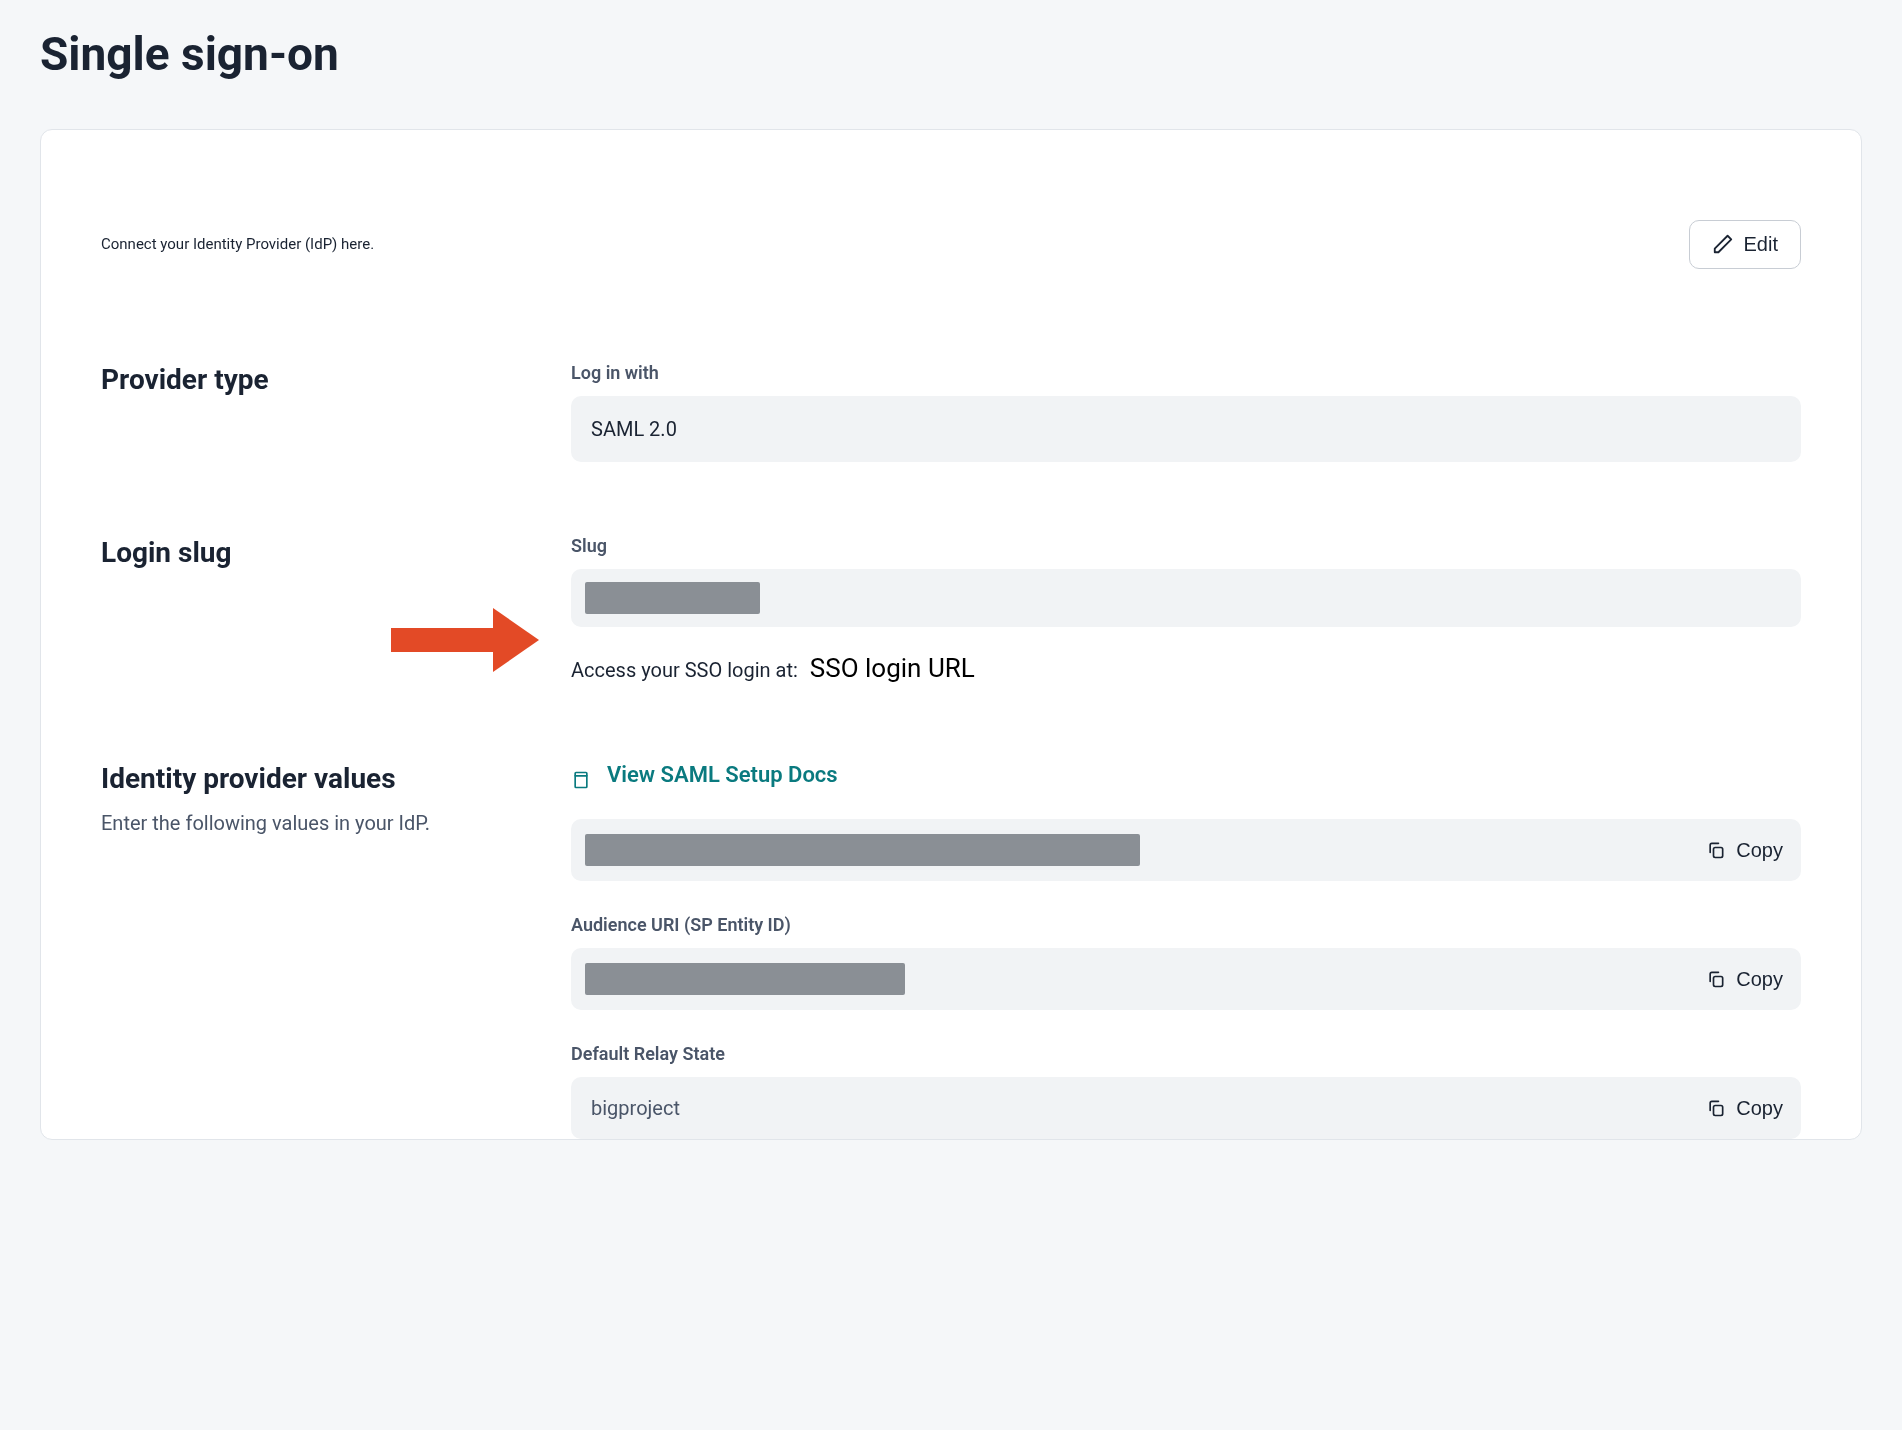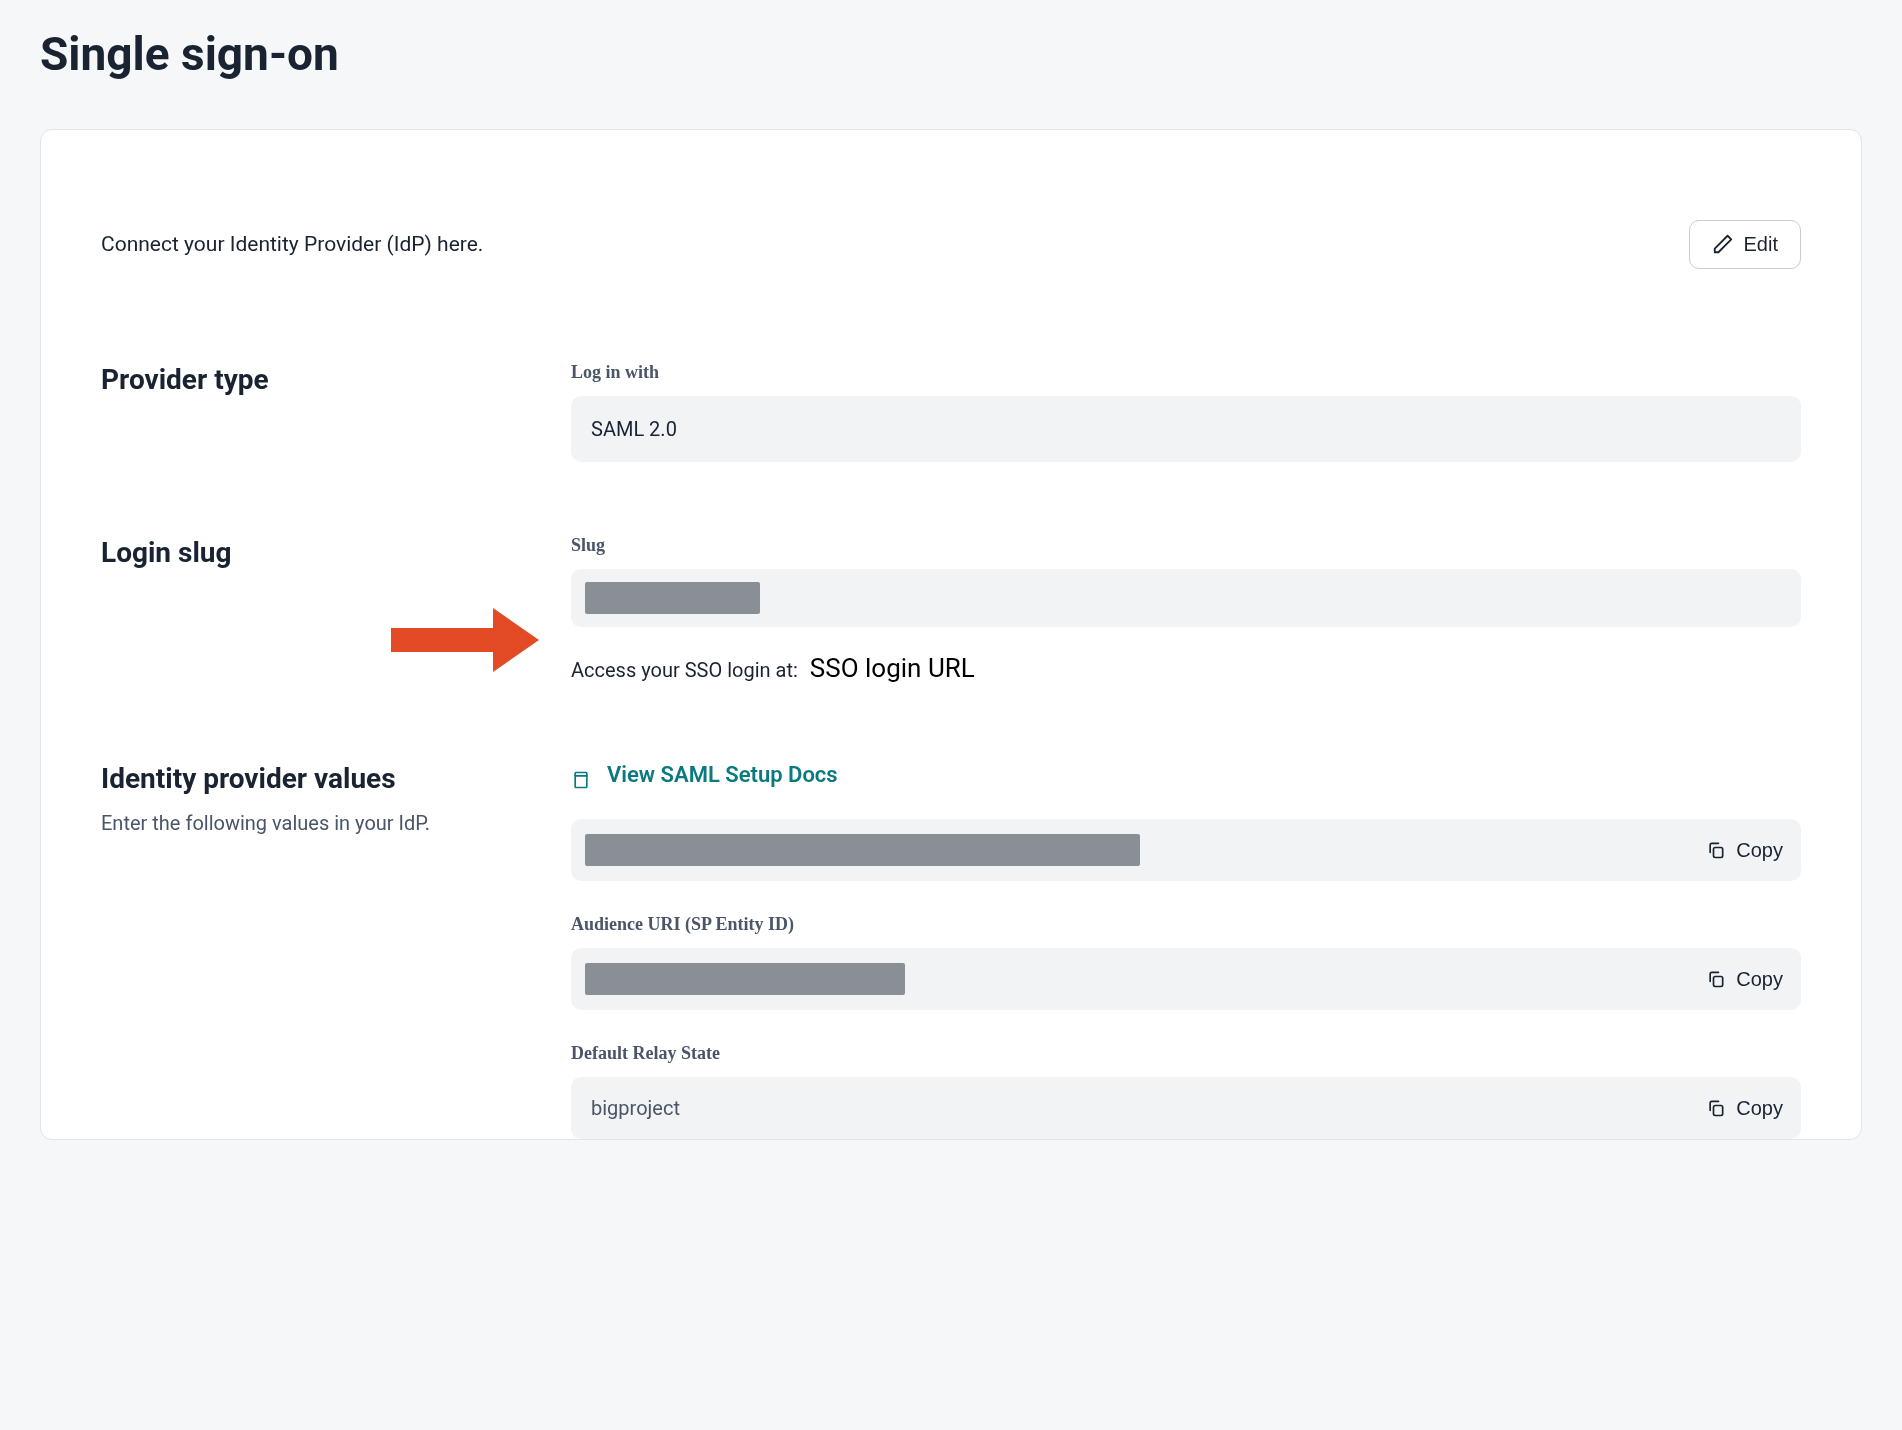--- a/index.html
+++ b/index.html
@@ -33,7 +33,7 @@
     margin-bottom: 90px;
   }
   .card-desc {
-    font-size: 21px;
+    font-size: 15px;
     color: #1a2332;
   }
   .edit-btn {

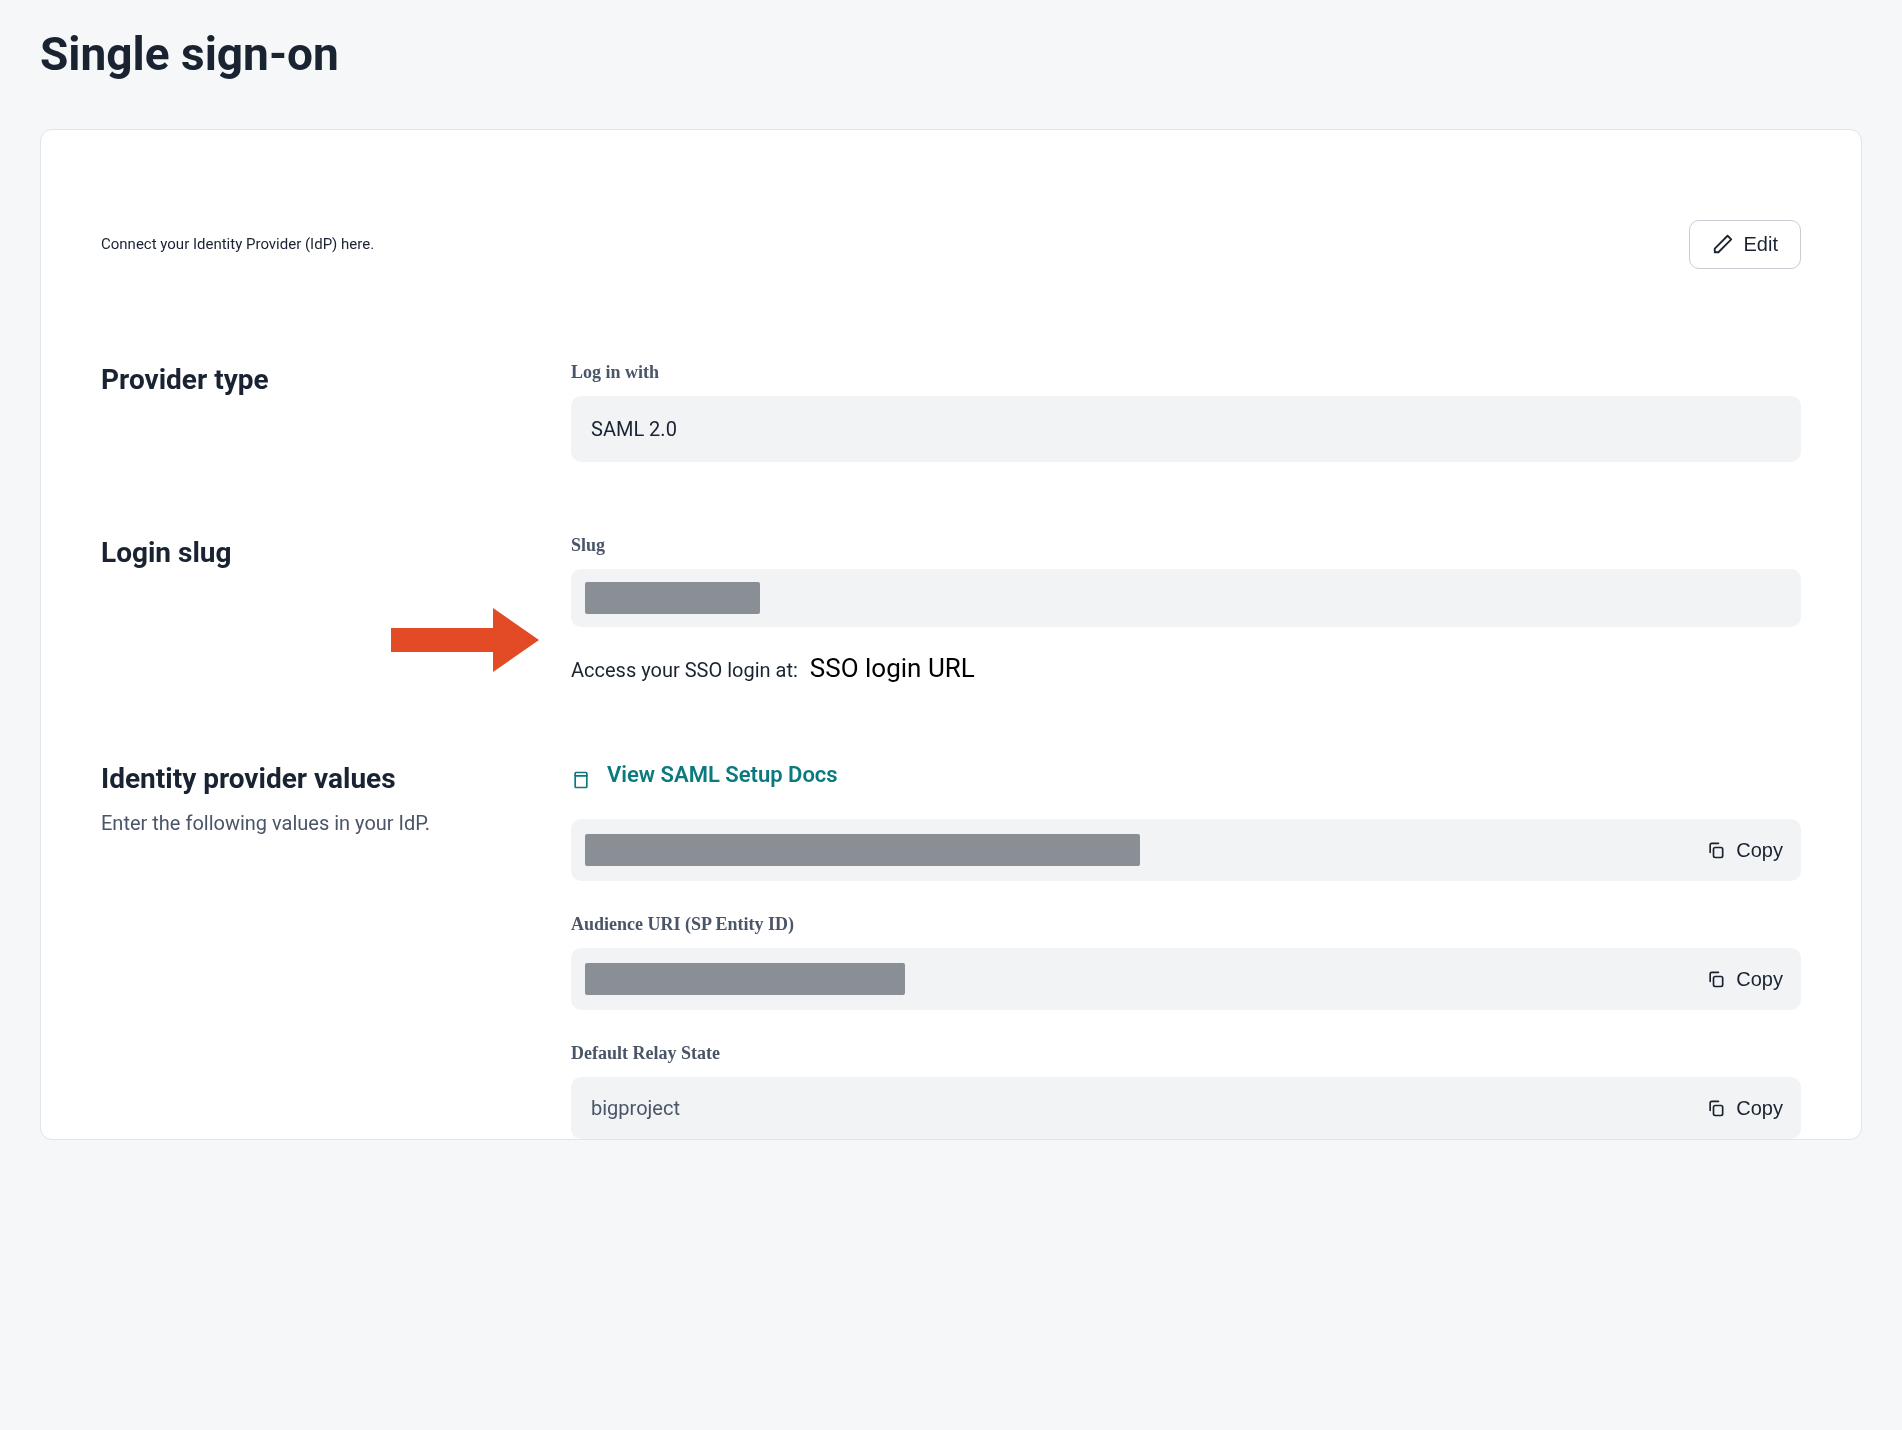--- a/index.html
+++ b/index.html
@@ -77,7 +77,6 @@
     font-weight: 600;
     color: #4a5568;
     margin-bottom: 10px;
-    font-family: Liberation Serif, serif;
   }
   .readonly-box {
     background: #f1f3f5;

